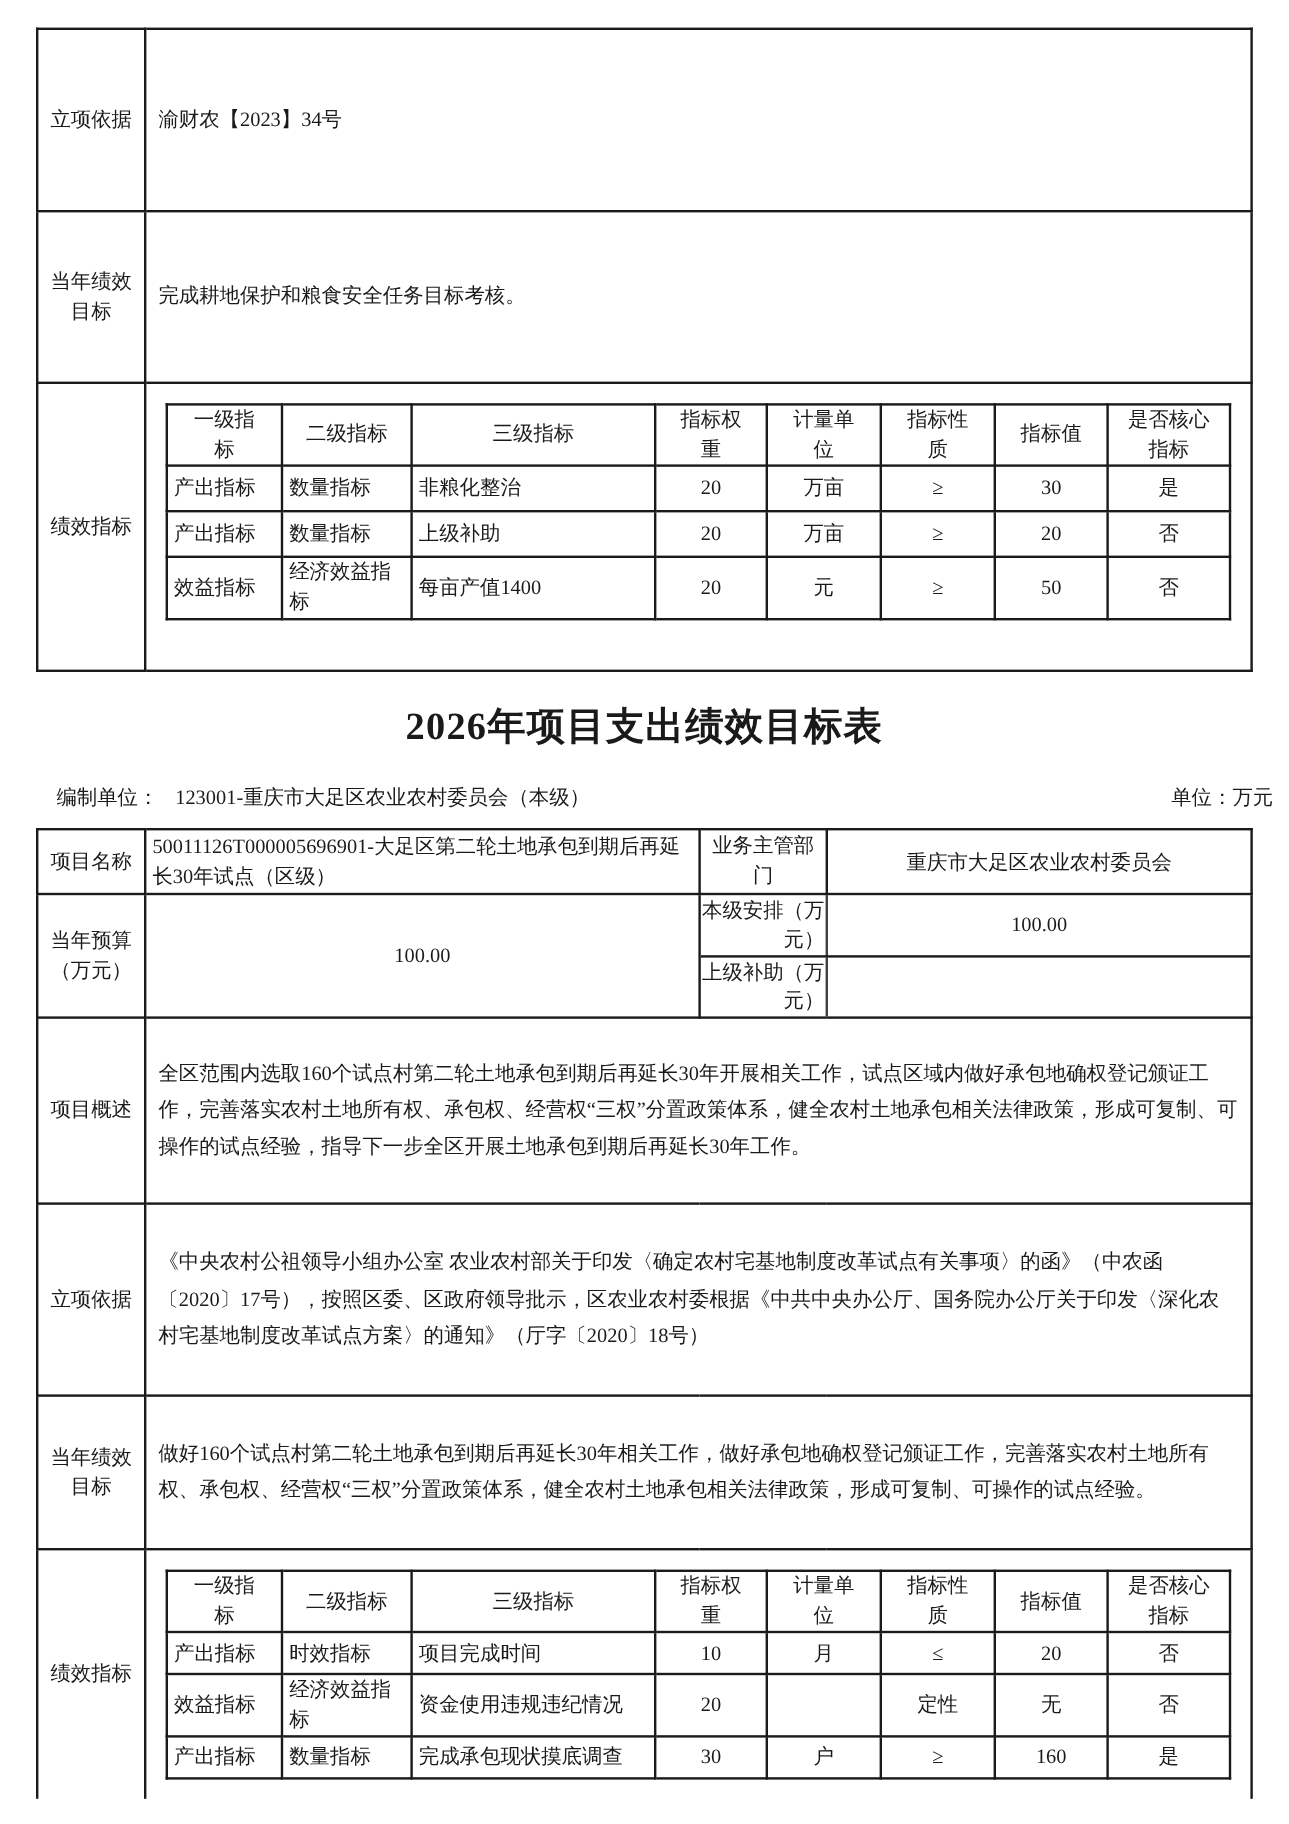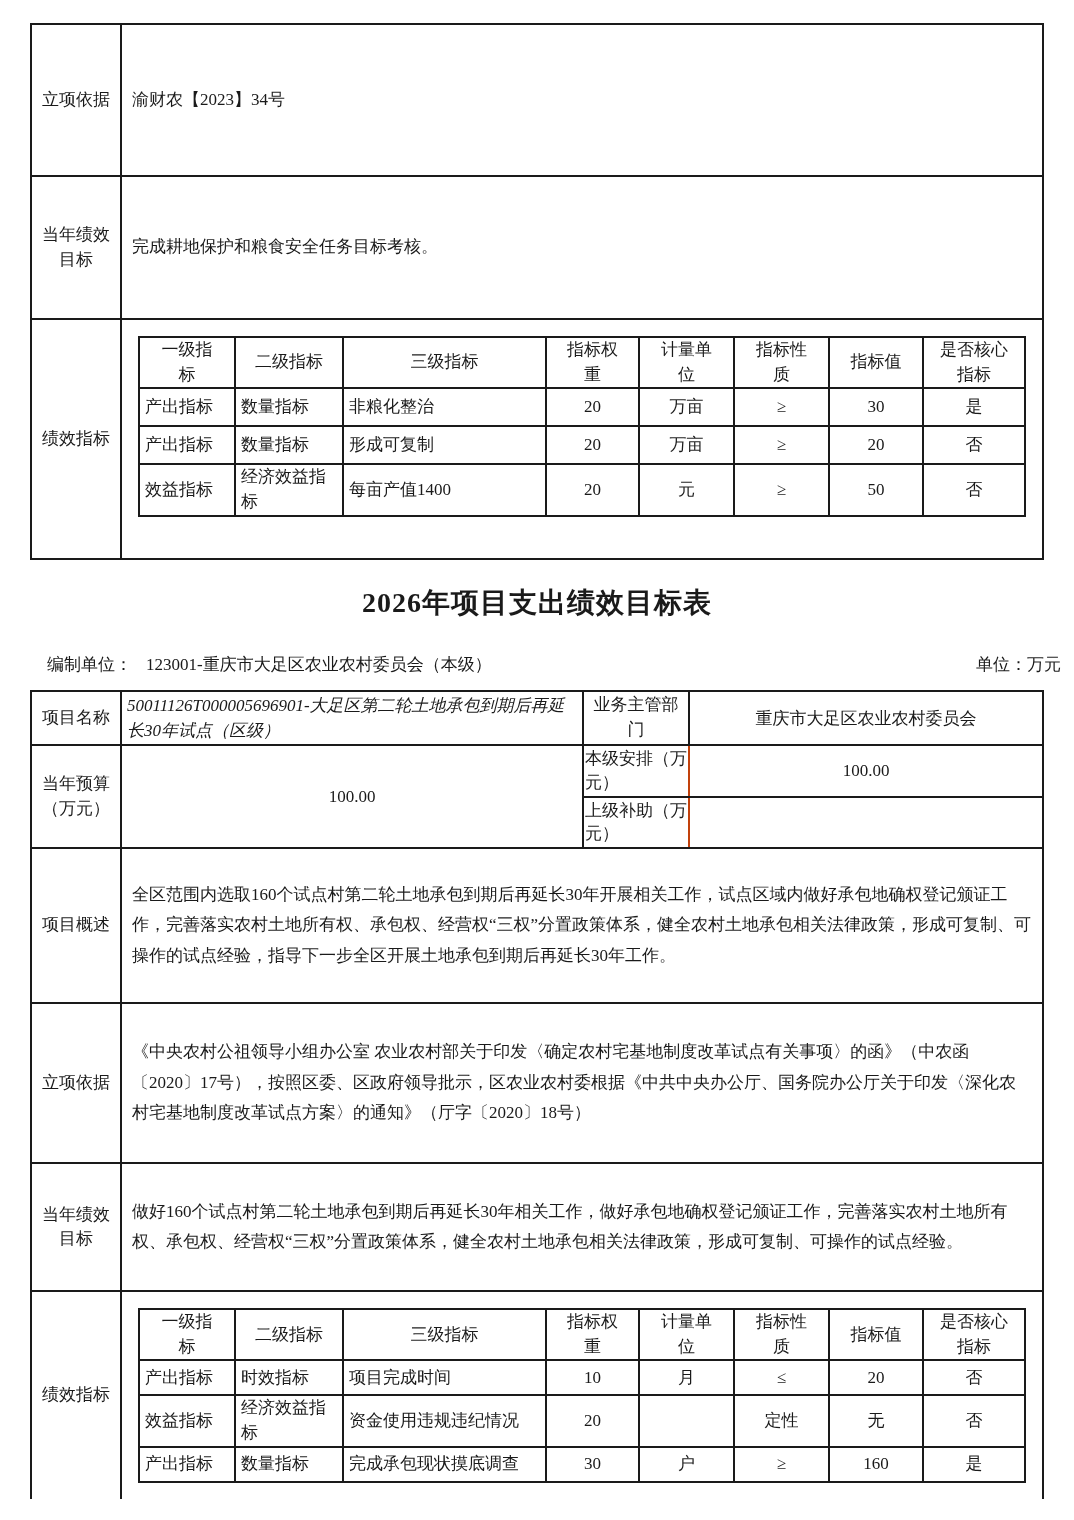--- a/index.html
+++ b/index.html
@@ -104,7 +104,7 @@
               <tr>
                 <td class="al">产出指标</td>
                 <td class="al">数量指标</td>
-                <td class="al">形成可复制</td>
+                <td class="al">上级补助</td>
                 <td class="ac">20</td>
                 <td class="ac">万亩</td>
                 <td class="ac">≥</td>

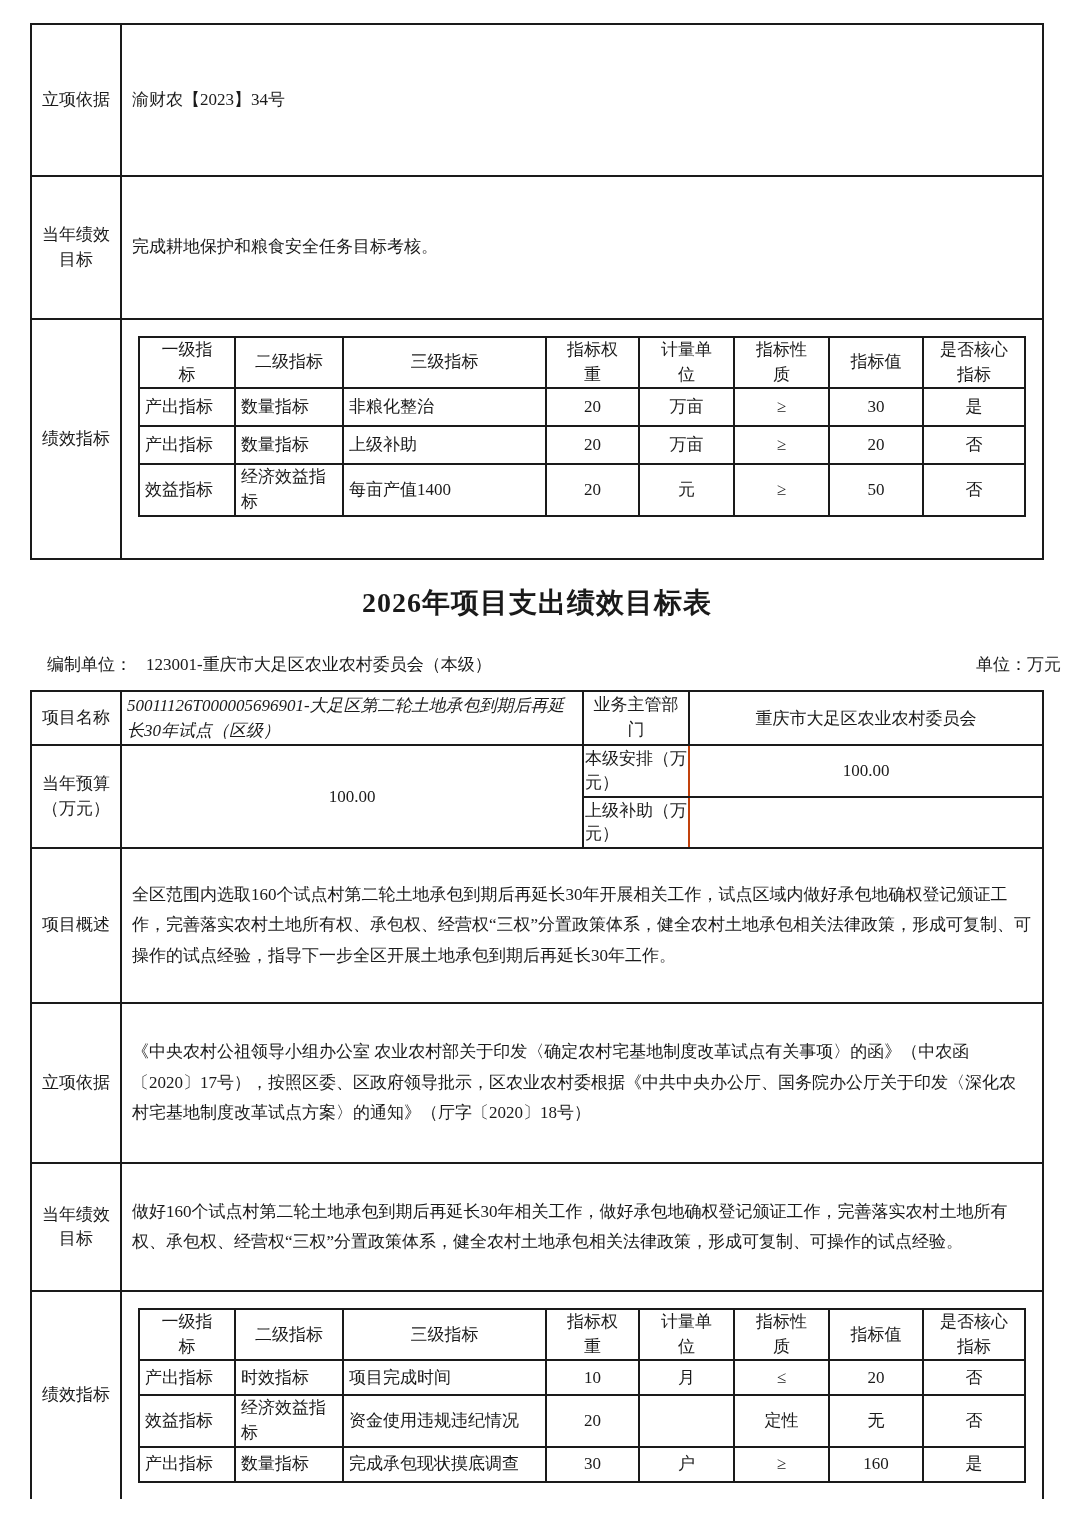--- a/index.html
+++ b/index.html
@@ -38,7 +38,7 @@
   #table2 tr.cut > td{border-bottom:none;}
   #page-title{
     position:absolute;top:584px;left:0;width:1074px;text-align:center;
-    font-size:28px;font-weight:bold;letter-spacing:1px;
+    font-size:32px;font-weight:bold;letter-spacing:1px;
   }
   #meta-row{
     position:absolute;top:653px;left:30px;width:1014px;

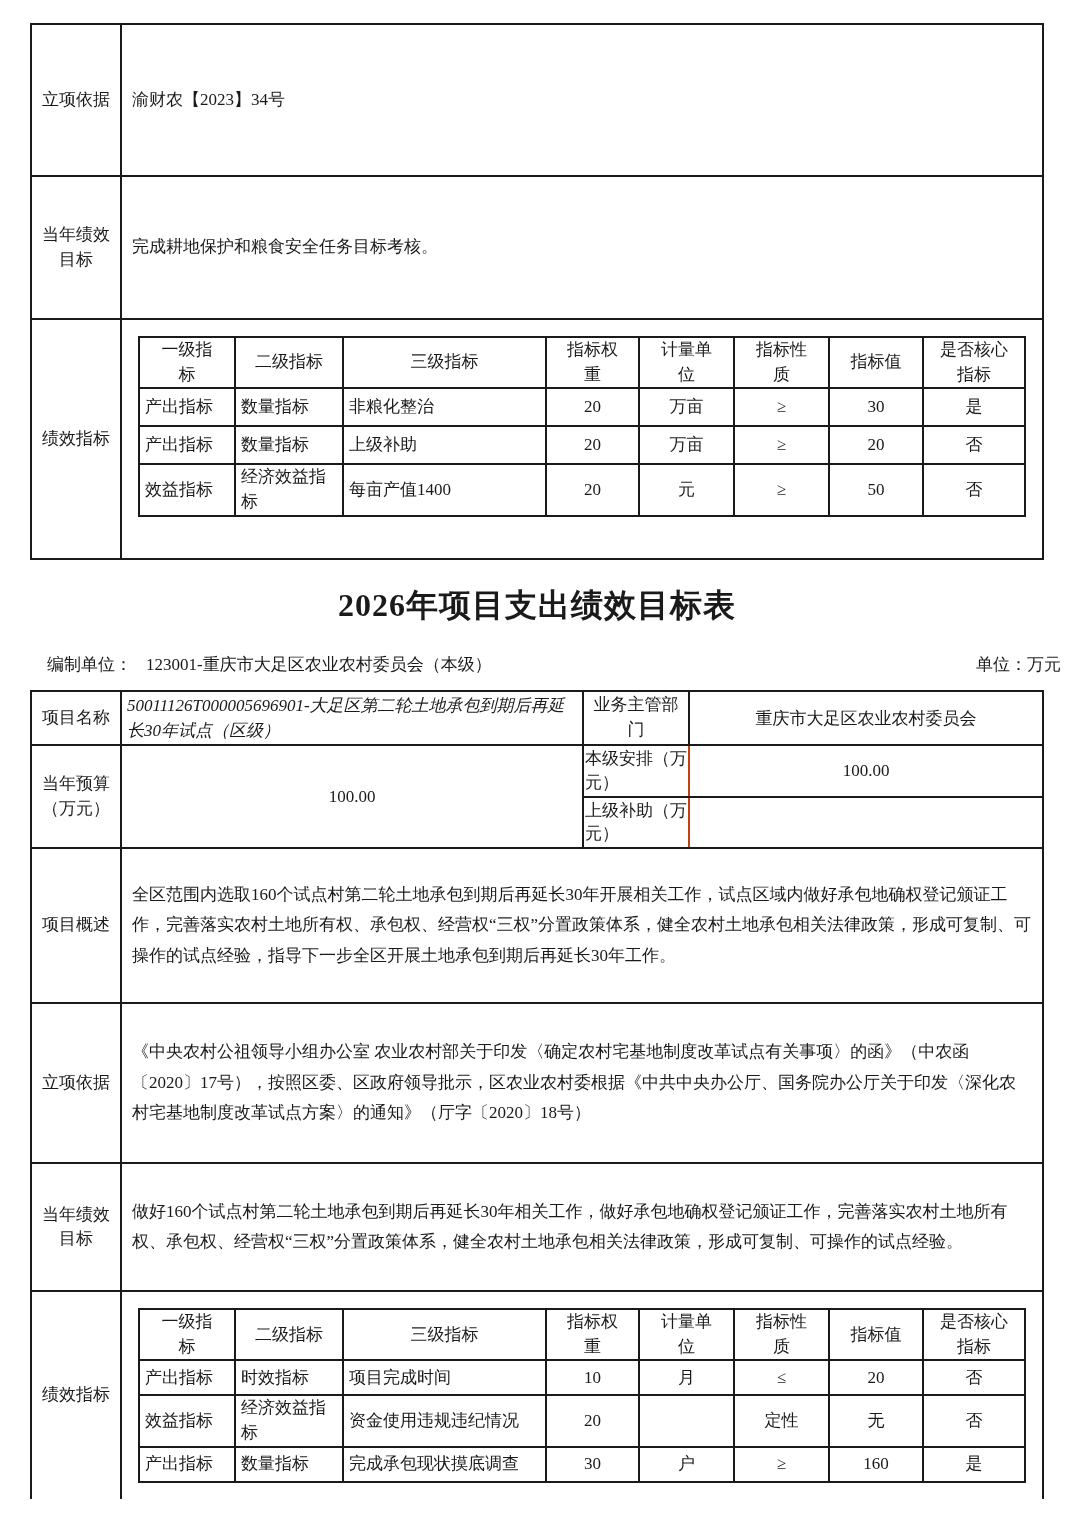--- a/index.html
+++ b/index.html
@@ -147,7 +147,7 @@
   <tbody>
       <tr style="height:54px">
     <td class="lbl">项目名称</td>
-    <td class="val" style="padding:0 5px;line-height:1.5;font-style:italic;">50011126T000005696901-大足区第二轮土地承包到期后再延长30年试点（区级）</td>
+    <td class="val" style="padding:0 5px;line-height:1.5;">50011126T000005696901-大足区第二轮土地承包到期后再延长30年试点（区级）</td>
     <td class="lbl">业务主管部门</td>
     <td class="cval">重庆市大足区农业农村委员会</td>
   </tr>

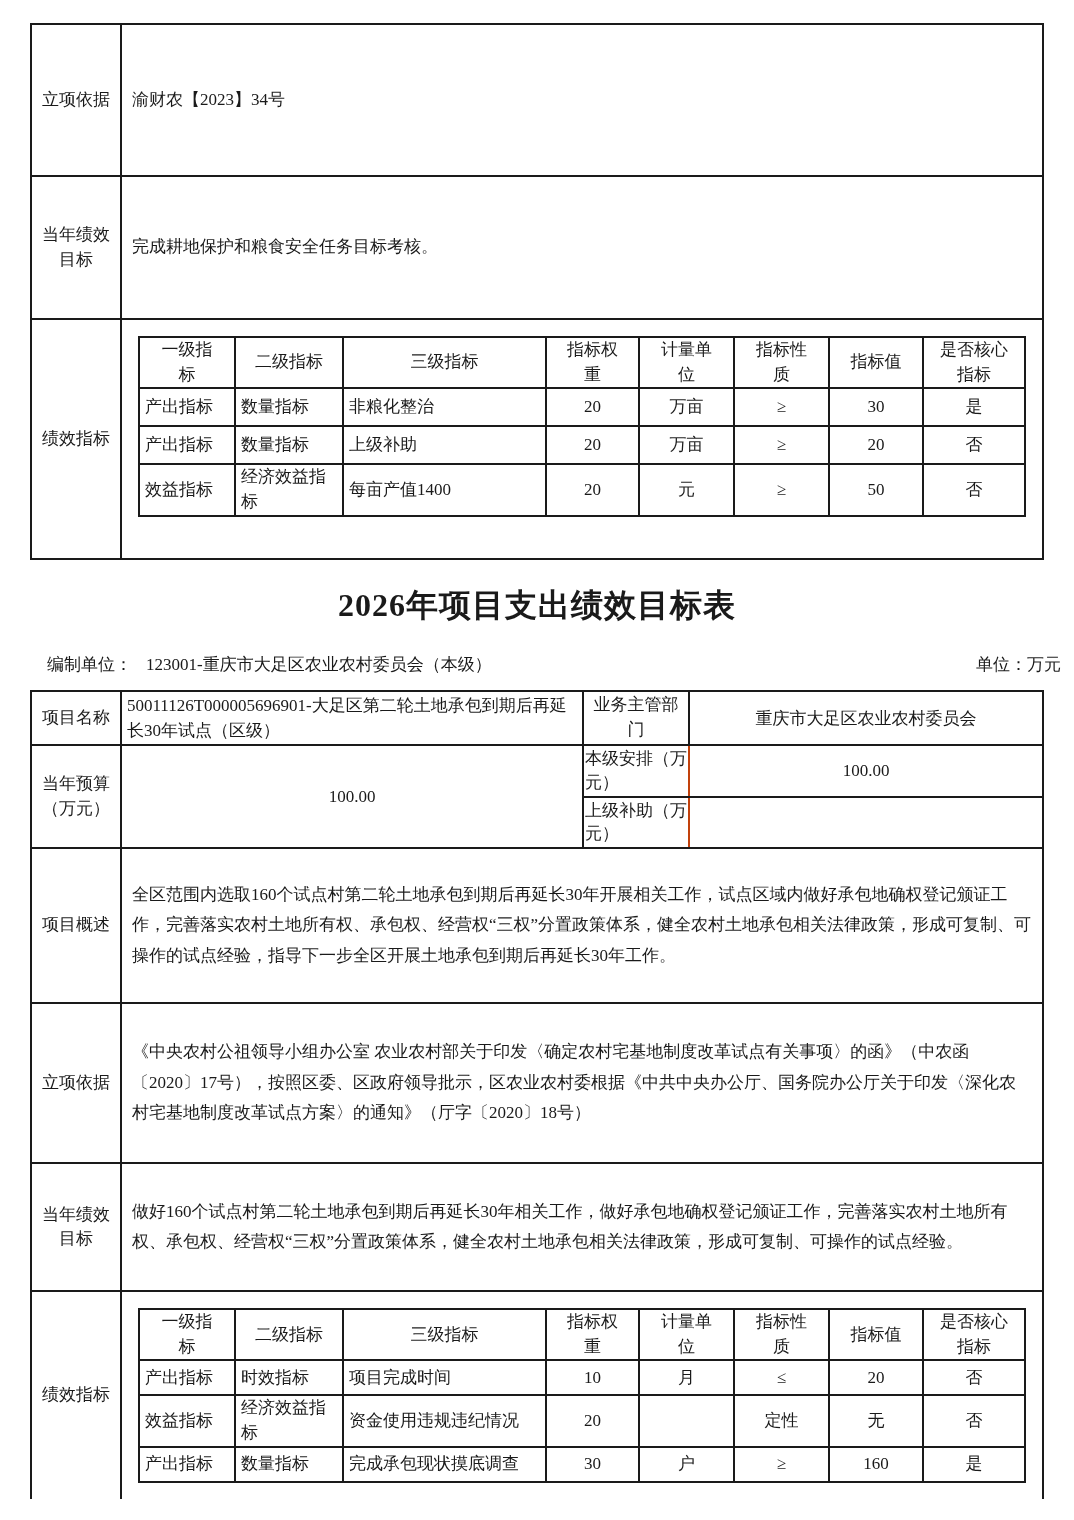--- a/index.html
+++ b/index.html
@@ -31,7 +31,7 @@
   
   .split{width:100%;}
   .split td{border:none;vertical-align:middle;}
-  .split td.sl{border-right:2px solid #c2410c;text-align:left;line-height:1.4;width:102px;}
+  .split td.sl{border-right:2px solid #404040;text-align:right;line-height:1.4;width:102px;}
   .split tr.first td{border-bottom:2px solid #1a1a1a;}
   .split td.sv{text-align:center;}
   

